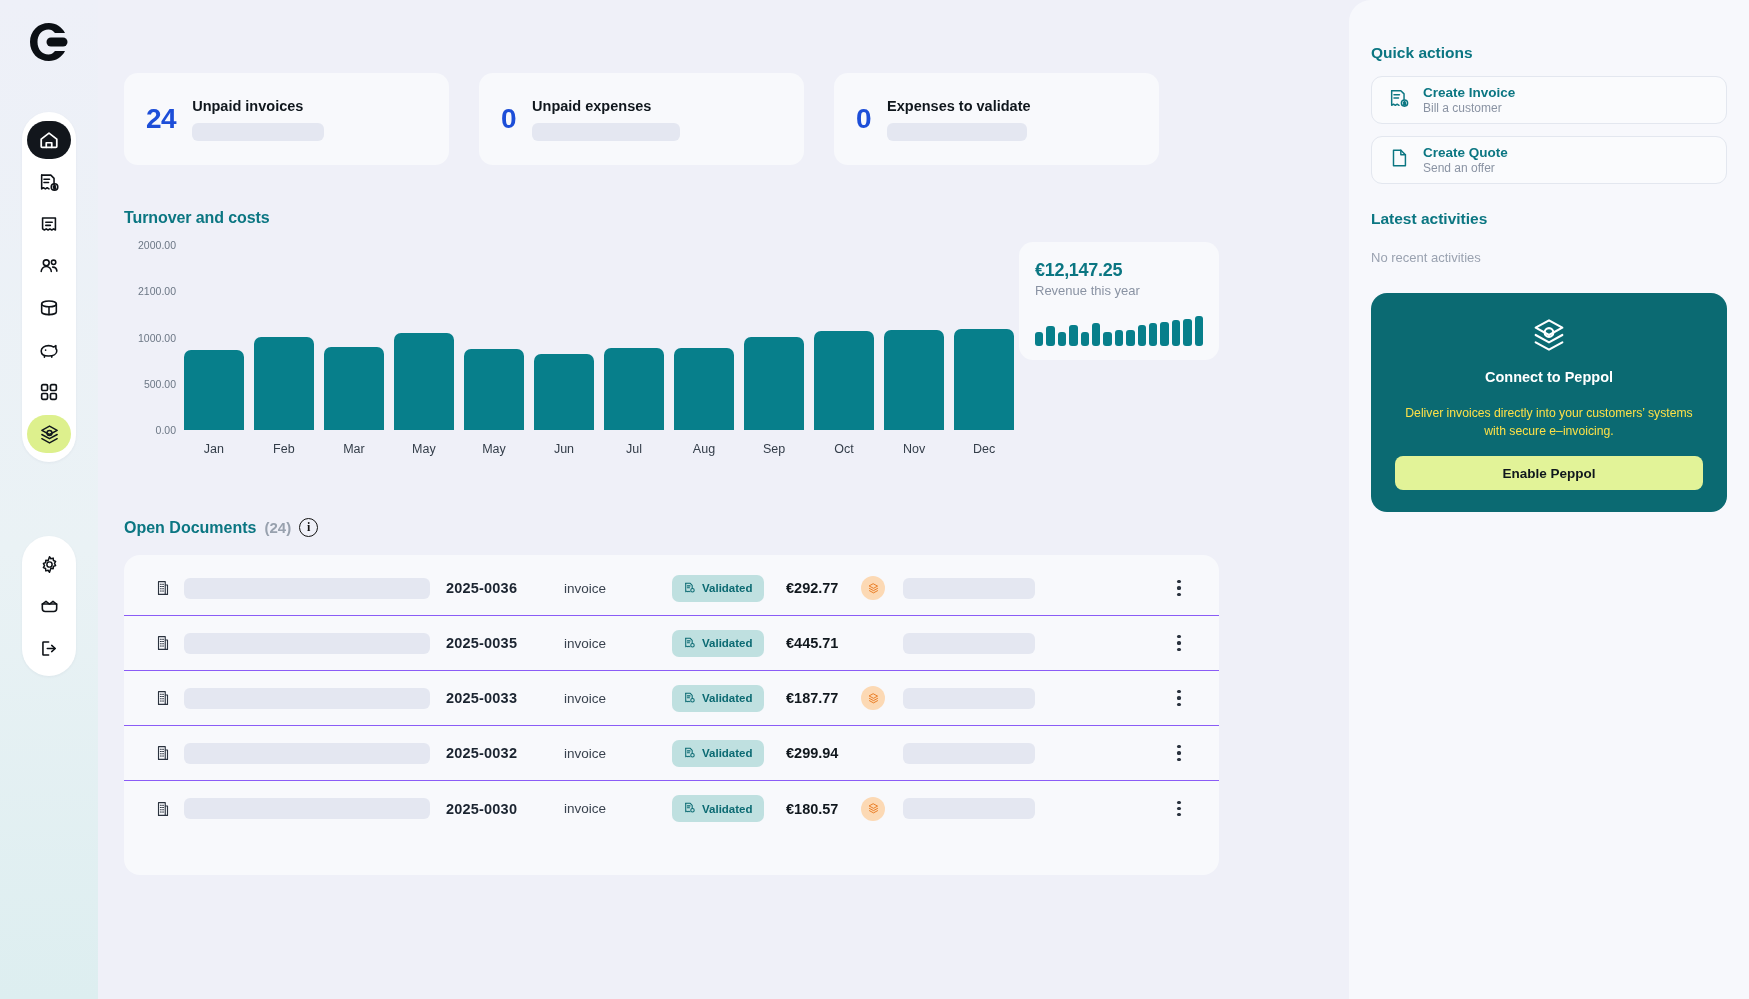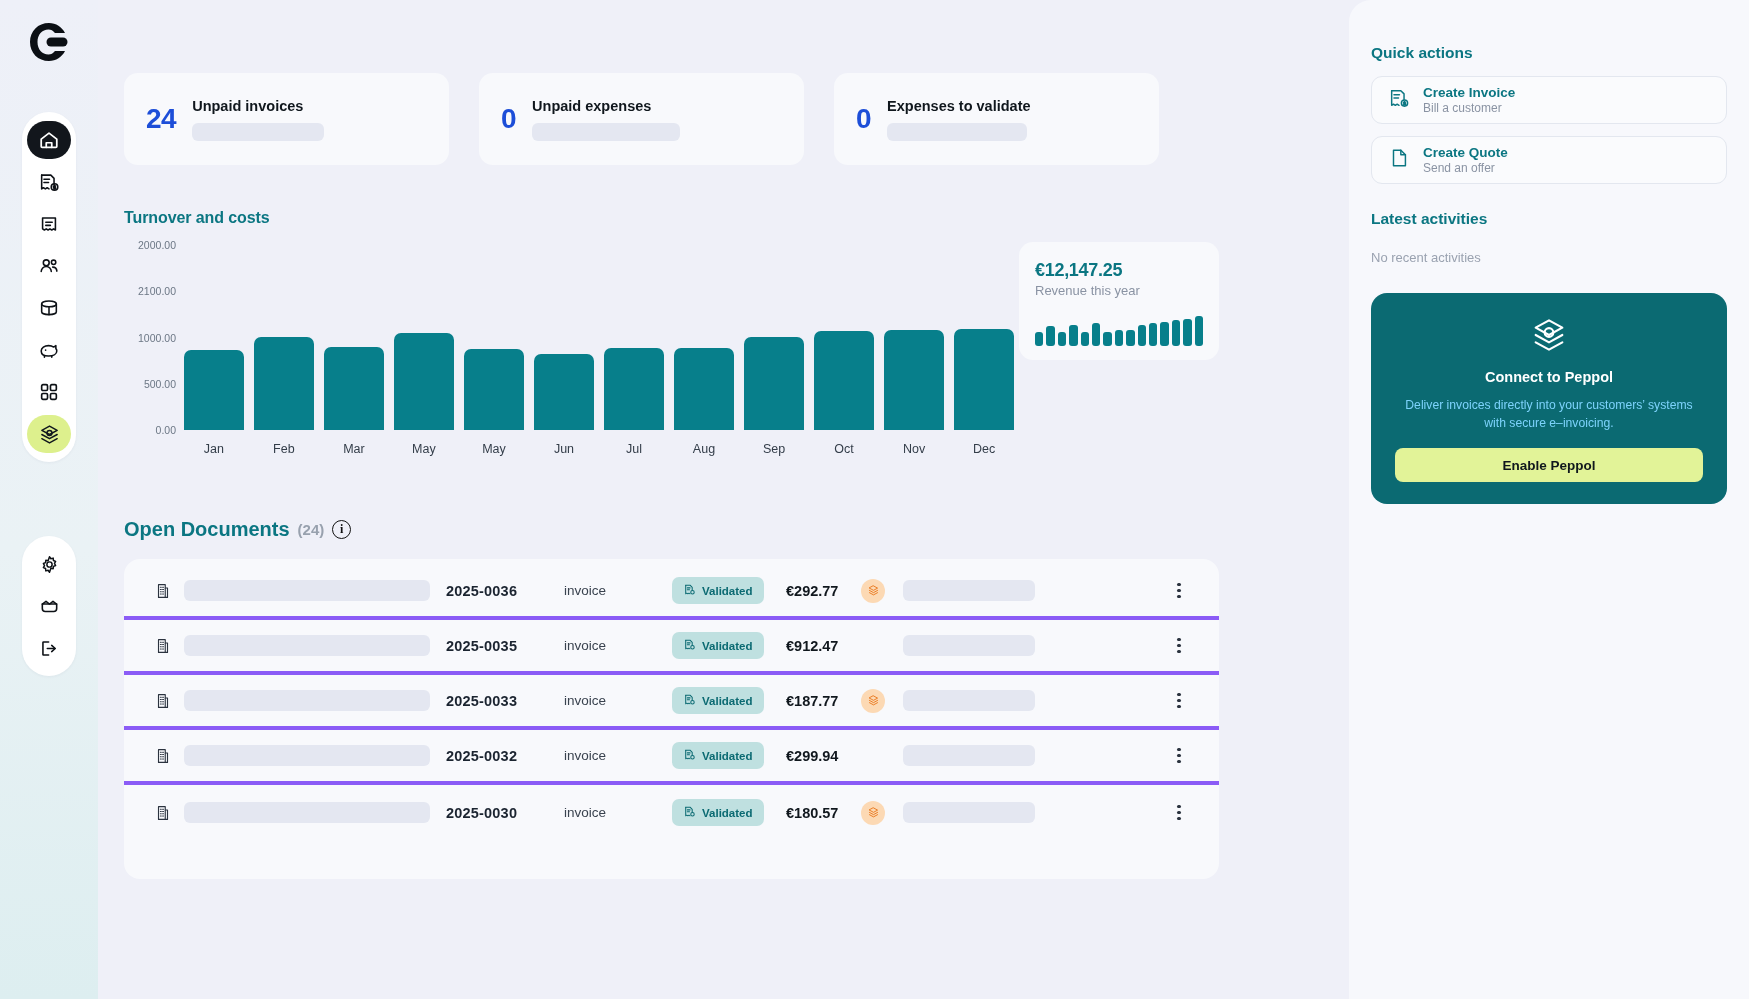--- a/index.html
+++ b/index.html
@@ -141,7 +141,7 @@
     display: flex; align-items: center; justify-content: center;
   }
   .pp-h { font-size: 14.5px; font-weight: 700; }
-  .pp-p { font-size: 12.2px; line-height: 1.45; color: #7dd3fc; margin-top: 12px; }
+  .pp-p { font-size: 12.2px; line-height: 1.45; color: #fde047; margin-top: 20px; }
   .pp-btn {
     margin-top: 16px; height: 34px; background: #e2f398; border-radius: 8px;
     display: flex; align-items: center; justify-content: center;

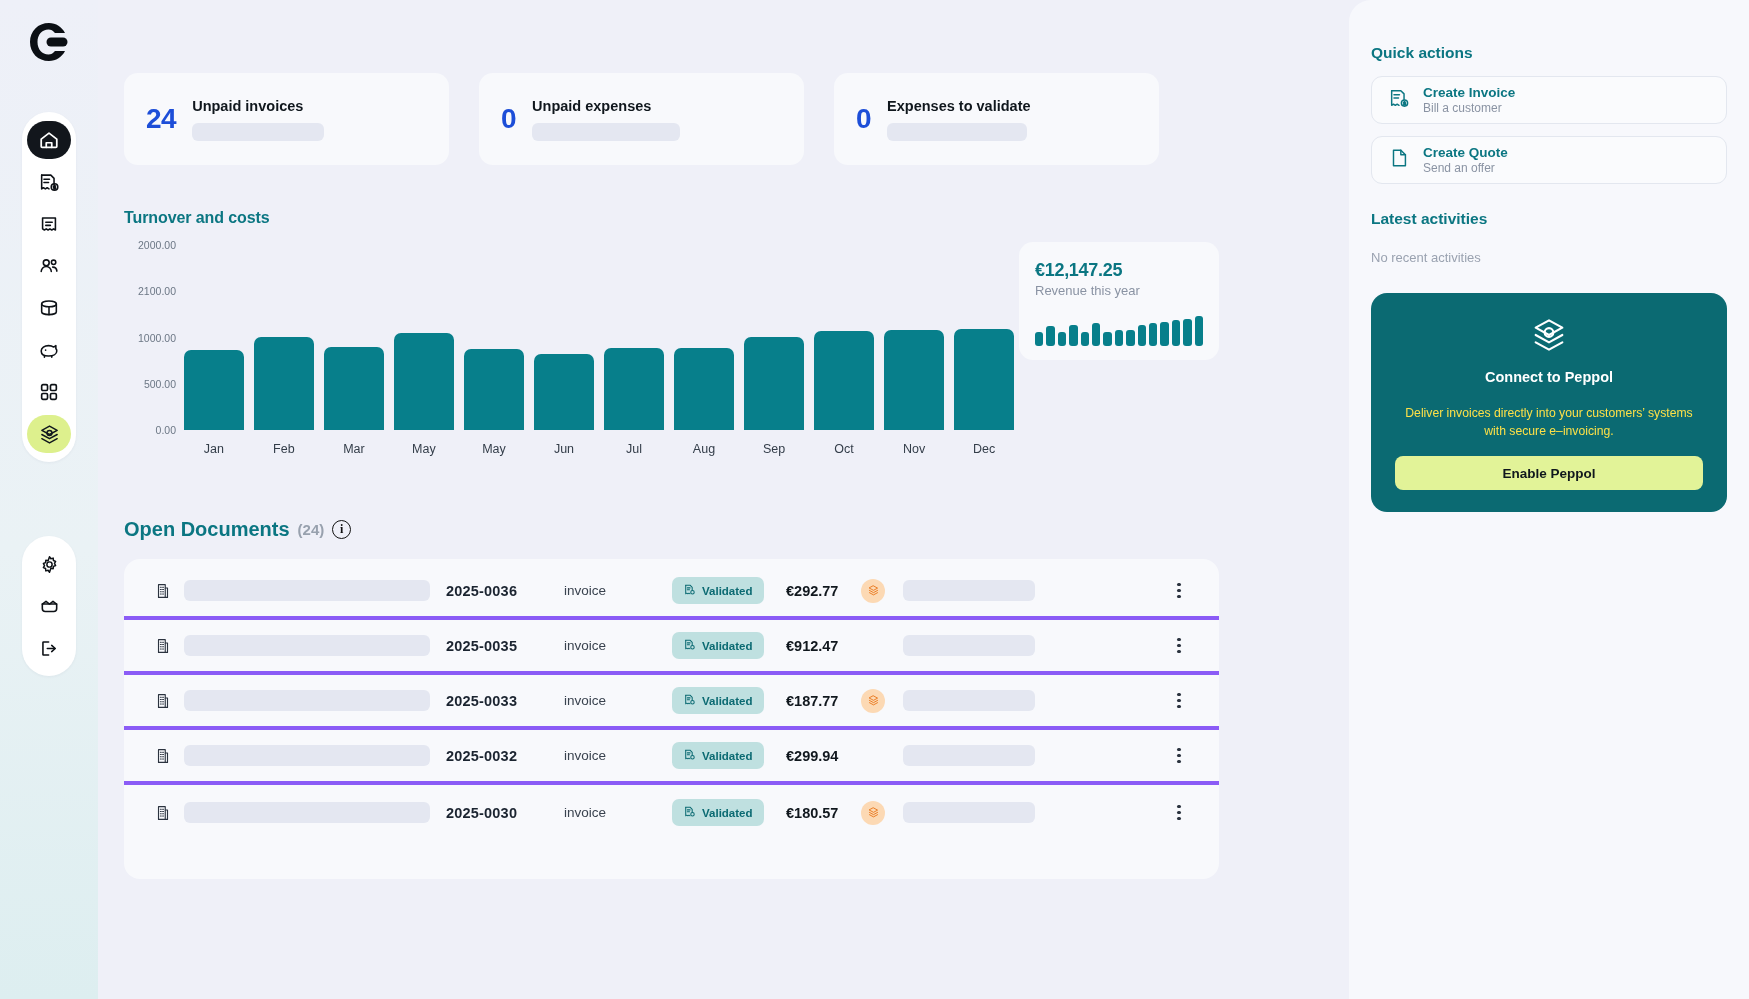--- a/index.html
+++ b/index.html
@@ -79,7 +79,7 @@
 
   
   .docs-head { display: flex; align-items: center; gap: 8px; margin: 58px 0 0 26px; }
-  .docs-title { font-size: 20px; font-weight: 700; color: #0b7682; }
+  .docs-title { font-size: 16px; font-weight: 700; color: #0b7682; }
   .docs-count { font-size: 15px; color: #98a1ae; font-weight: 600; }
   .info-icon { width: 19px; height: 19px; border: 1.6px solid #111; border-radius: 50%;
      display:flex; align-items:center; justify-content:center; font-size: 12px; font-weight:700; color:#111;

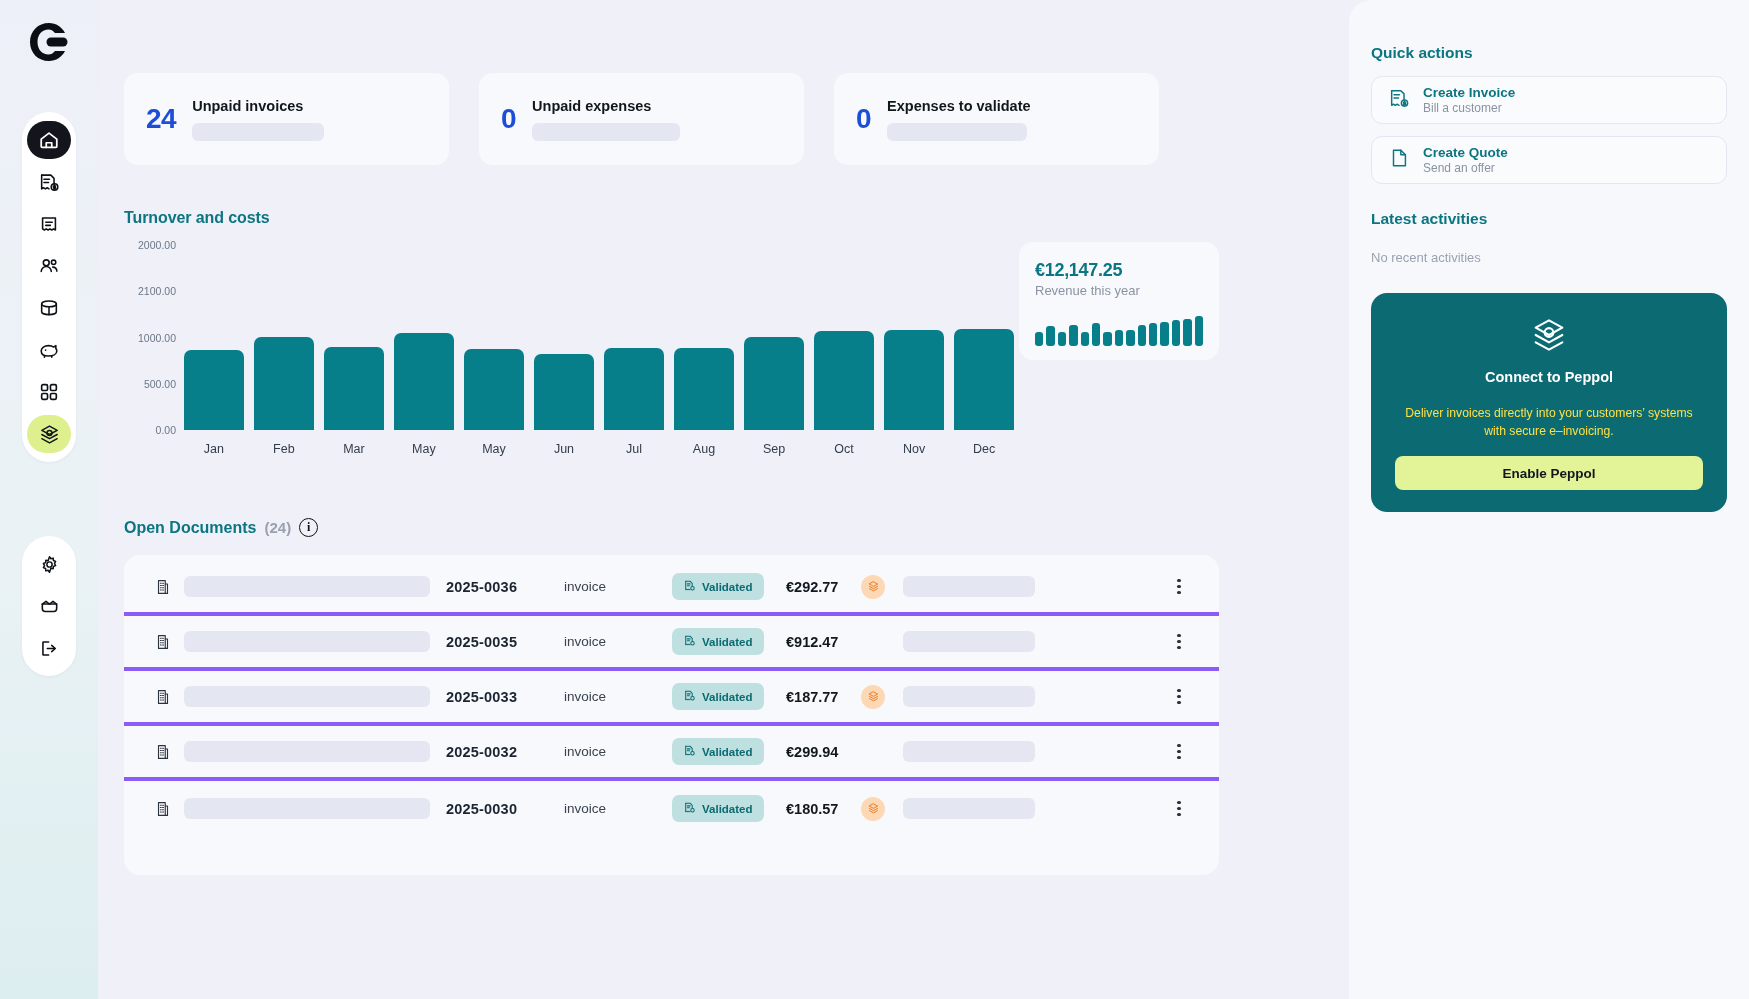--- a/index.html
+++ b/index.html
@@ -90,7 +90,7 @@
   }
   .doc-row {
     display: flex; align-items: center; height: 55px; padding: 0 26px 0 30px;
-    border-bottom: 4px solid #8b5cf6; gap: 0;
+    border-bottom: 1px solid #8b5cf6; gap: 0;
   }
   .doc-row:last-child { border-bottom: none; }
   .c-icon { width: 30px; flex: 0 0 30px; display:flex; align-items:center; }

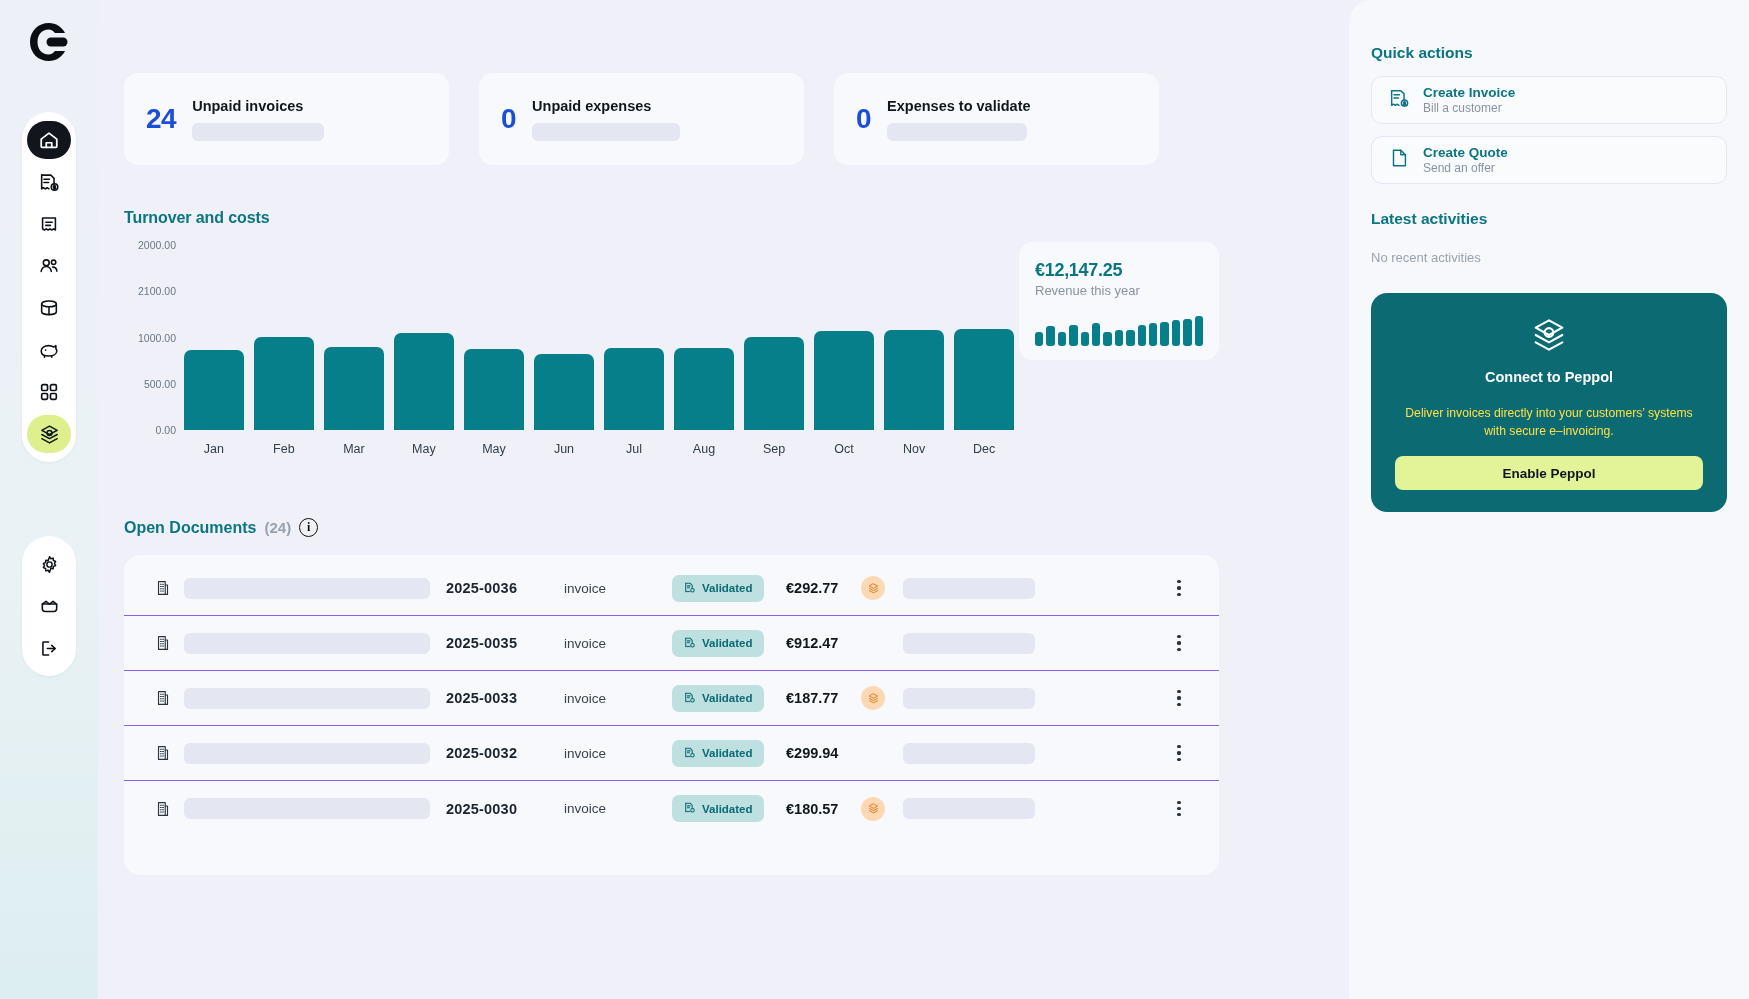--- a/index.html
+++ b/index.html
@@ -476,7 +476,7 @@
                 </svg></span>
               <span>Validated</span>
             </span></div>
-          <div class="c-amt">€912.47</div>
+          <div class="c-amt">€445.71</div>
           <div class="c-peppol"></div>
           <div class="c-skel">
             <div class="skel" style="width:132px;height:21px"></div>

